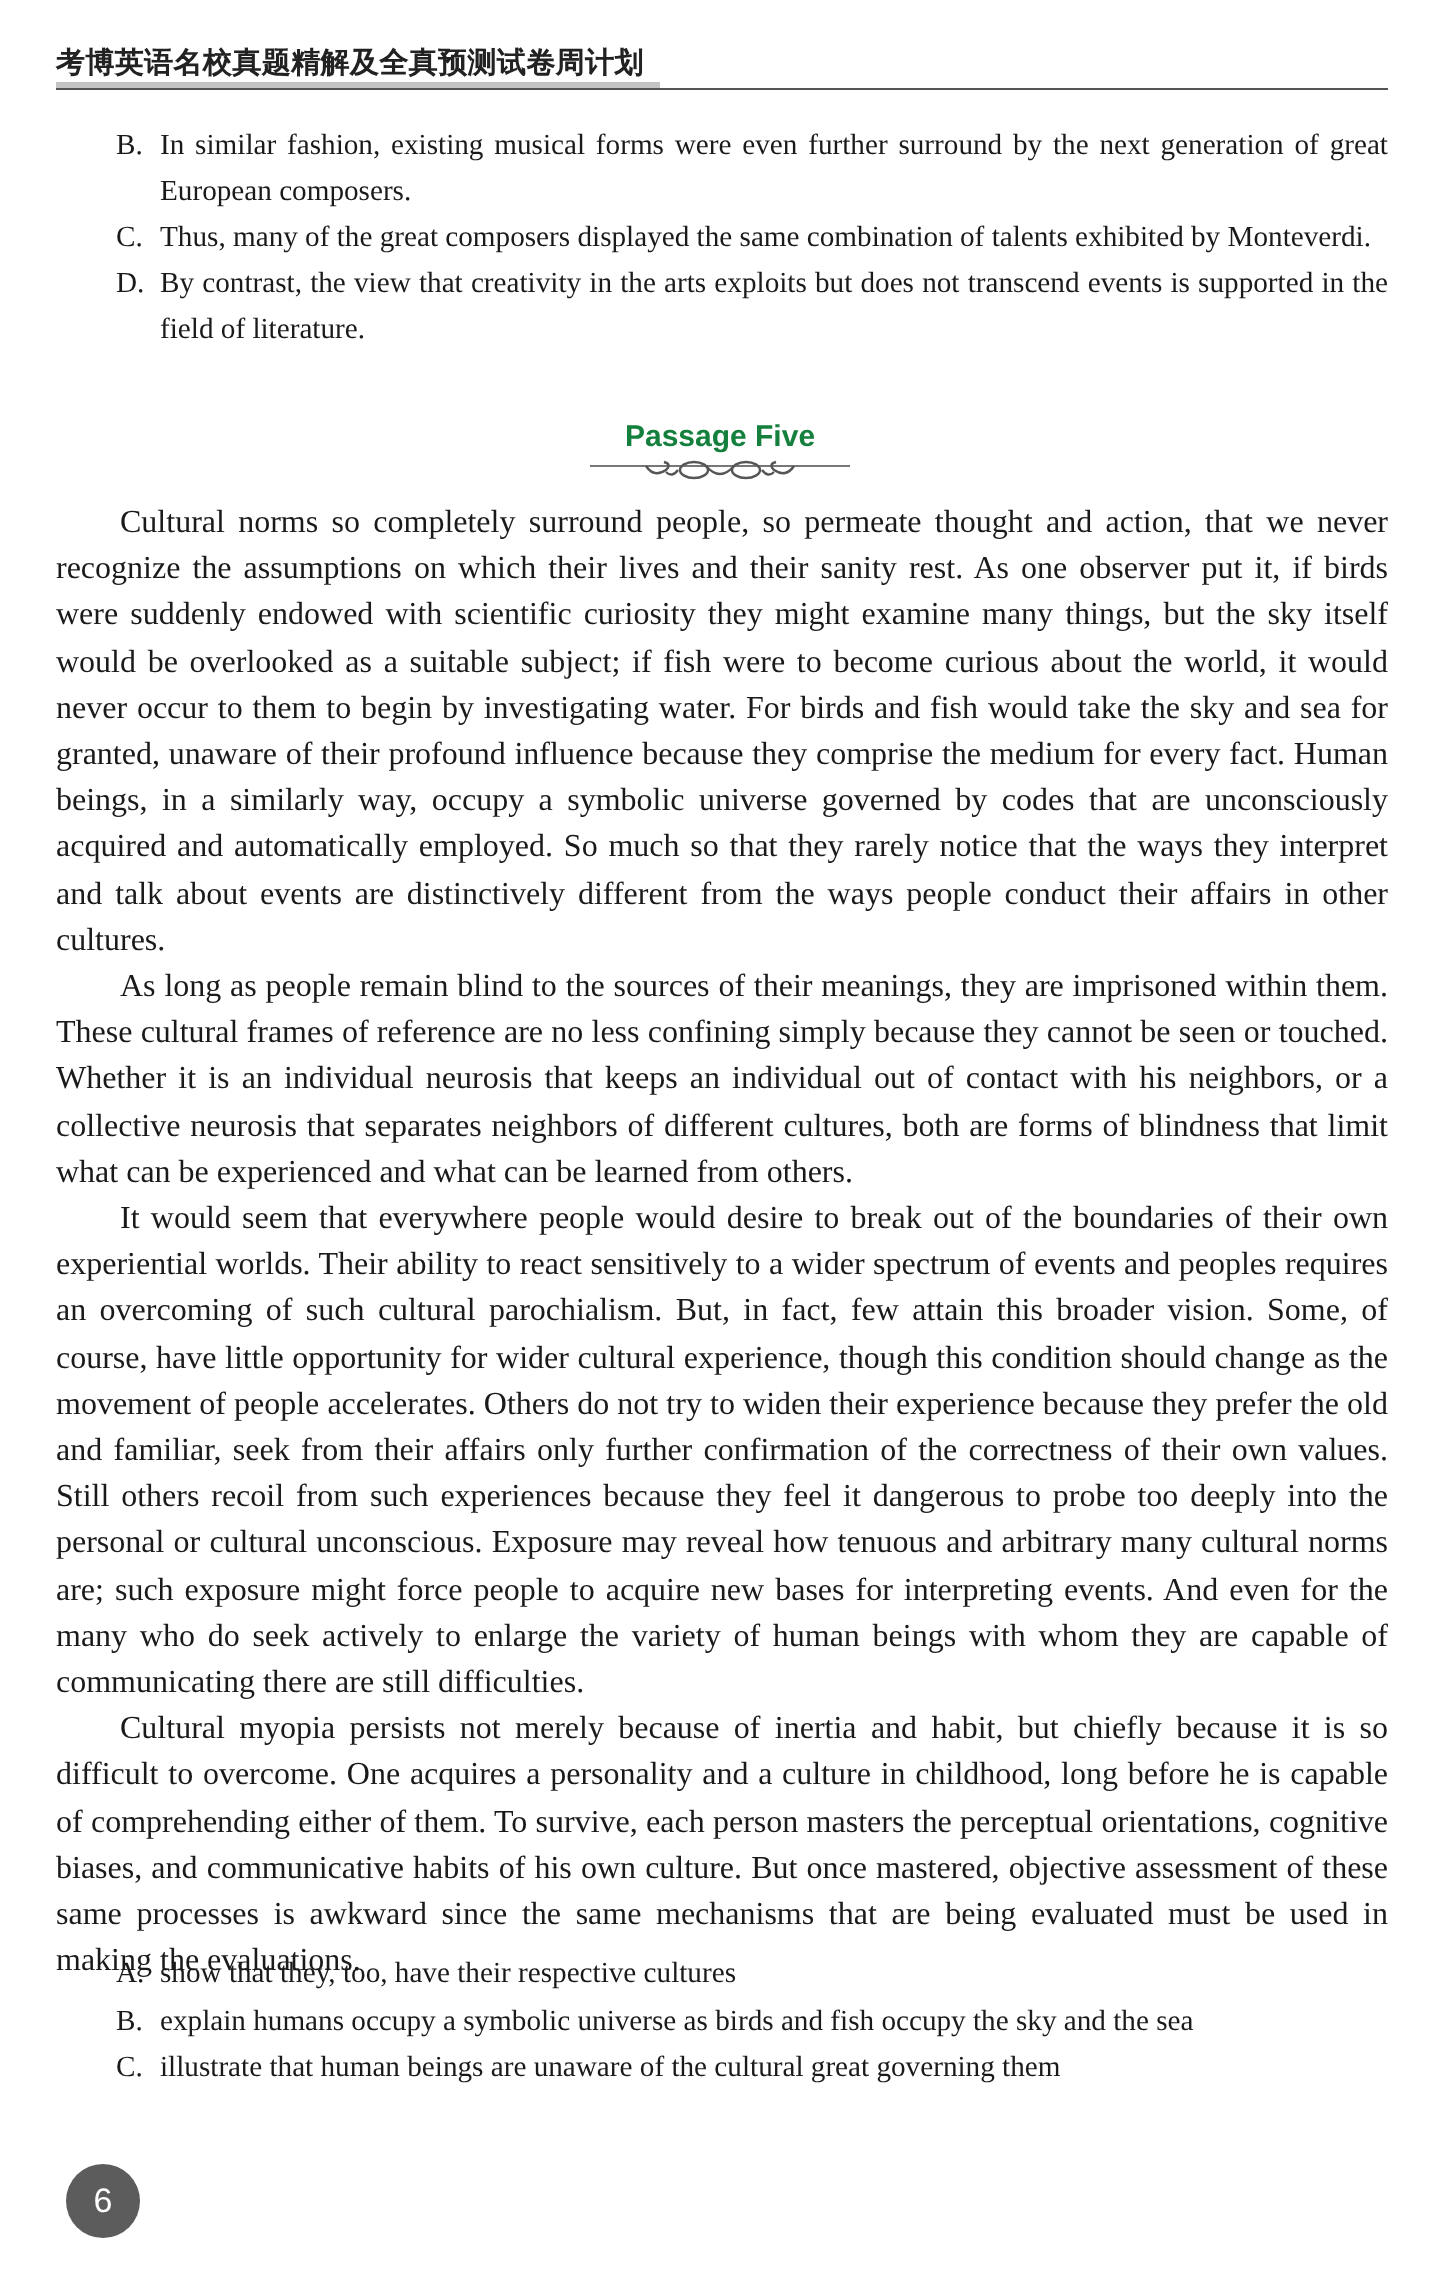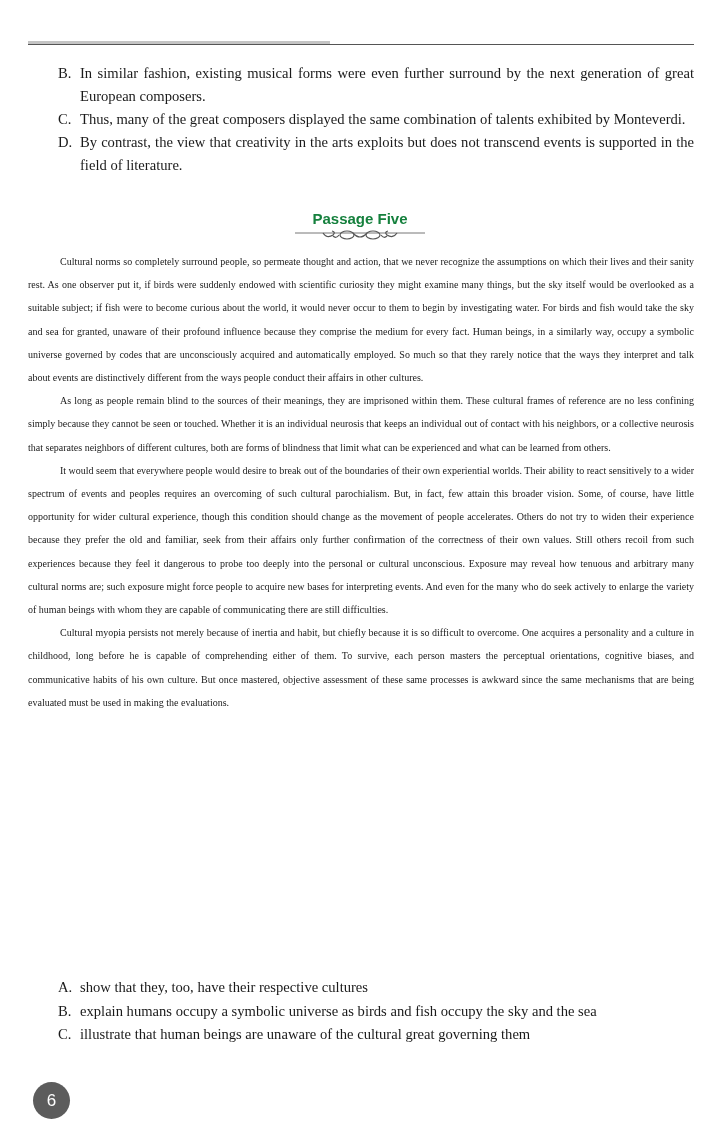--- a/index.html
+++ b/index.html
@@ -37,6 +37,7 @@
 <body>
 
 <div class="header">
+  <div class="header-title">考博英语名校真题精解及全真预测试卷周计划</div>
   <div class="header-bar"></div>
   <div class="header-line"></div>
 </div>

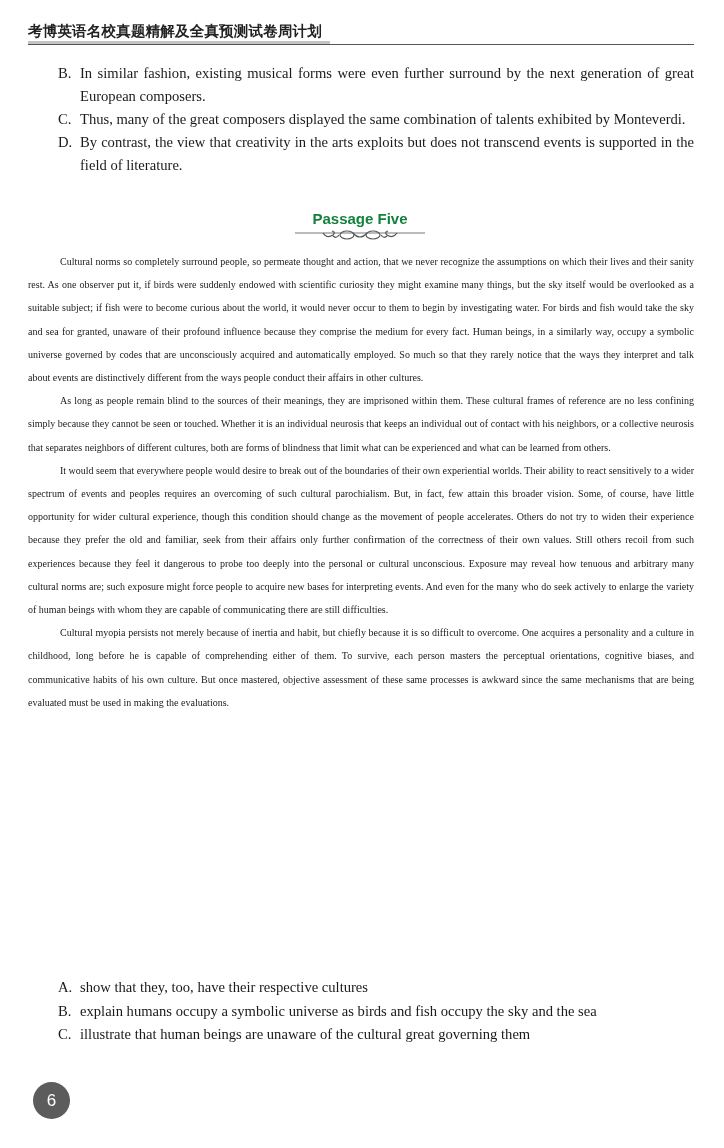--- a/index.html
+++ b/index.html
@@ -20,7 +20,7 @@
   .passage-title { font-family: "Liberation Sans", sans-serif; font-size: 15px; font-weight: bold; color: #15803d; }
   .ornament { display: block; margin: 1px auto 0; }
 
-  .body-text { position: absolute; left: 28px; top: 250px; width: 666px; font-size: 10px;
+  .body-text { position: absolute; left: 28px; top: 250px; width: 666px; font-size: 16px;
                line-height: 23.2px; text-align: justify; }
   .body-text p { margin: 0; text-indent: 32px; }
 

